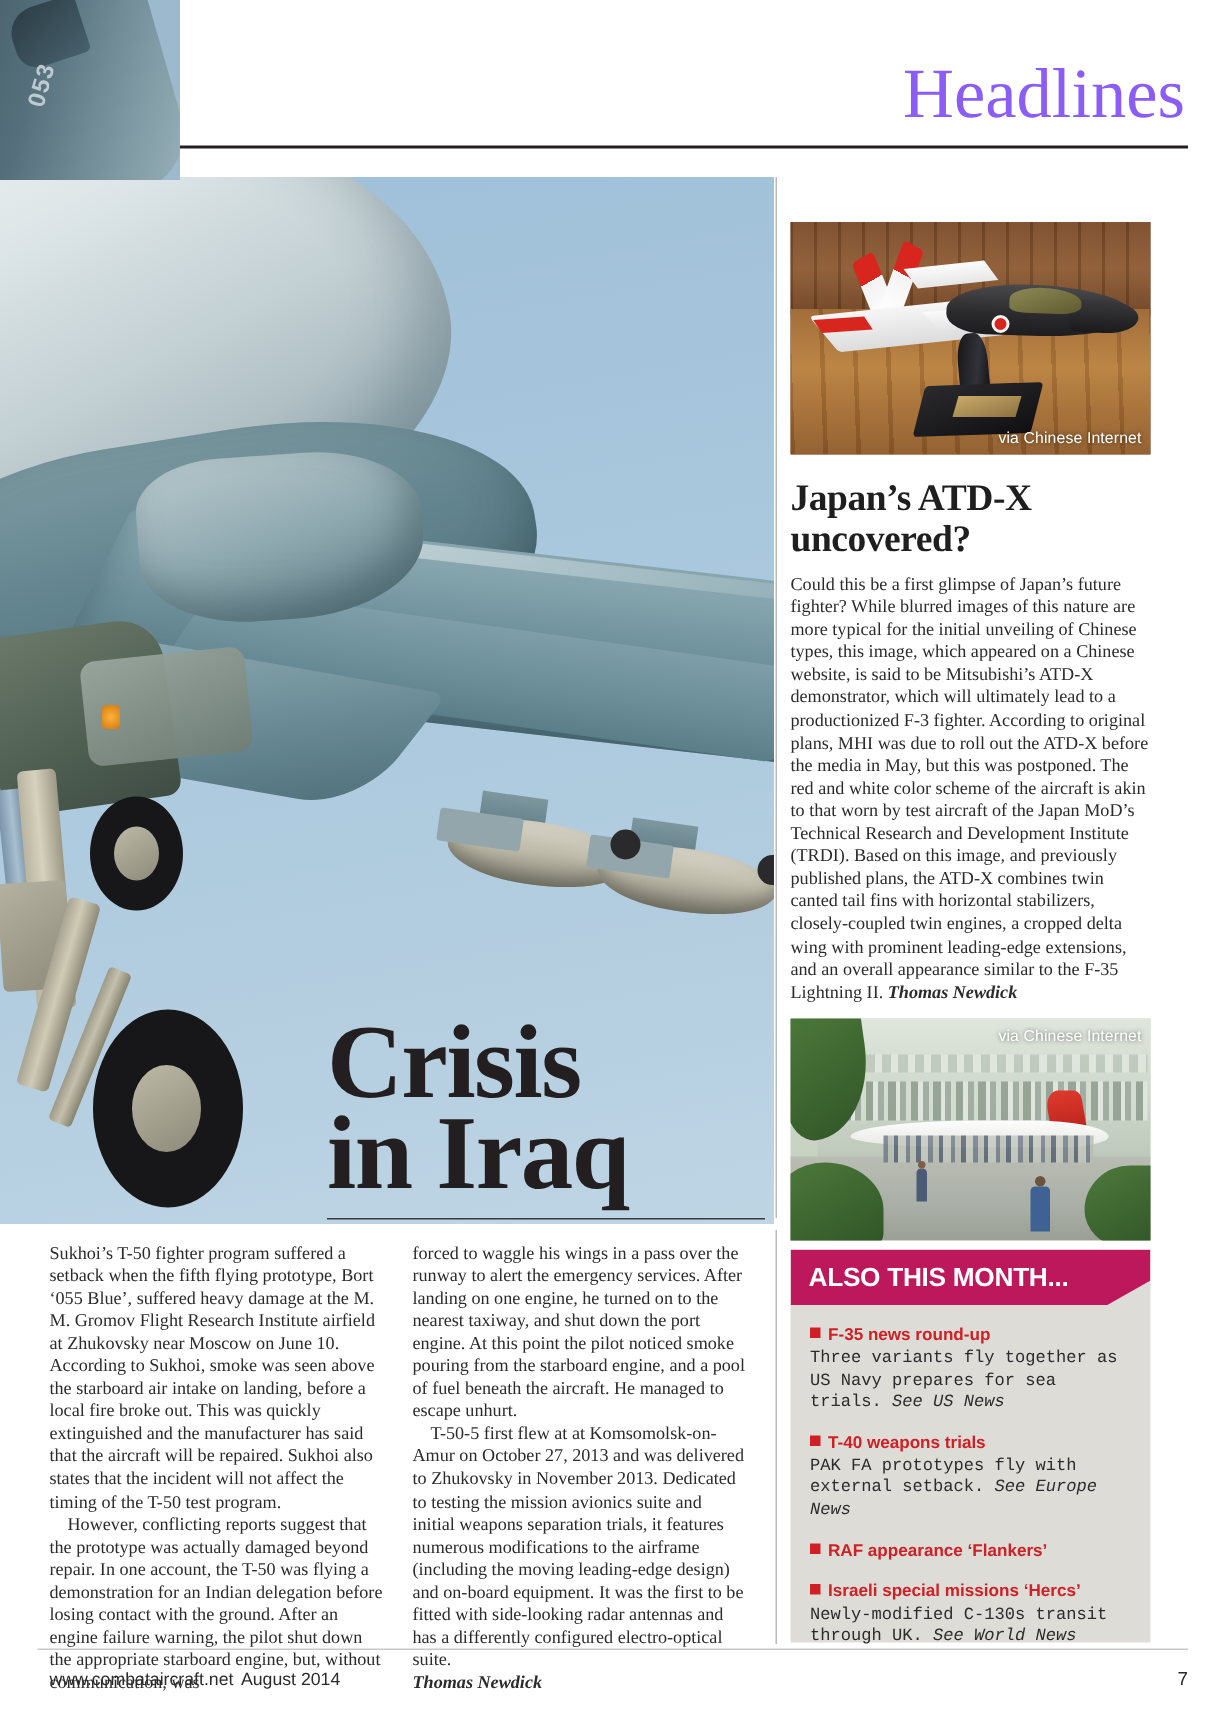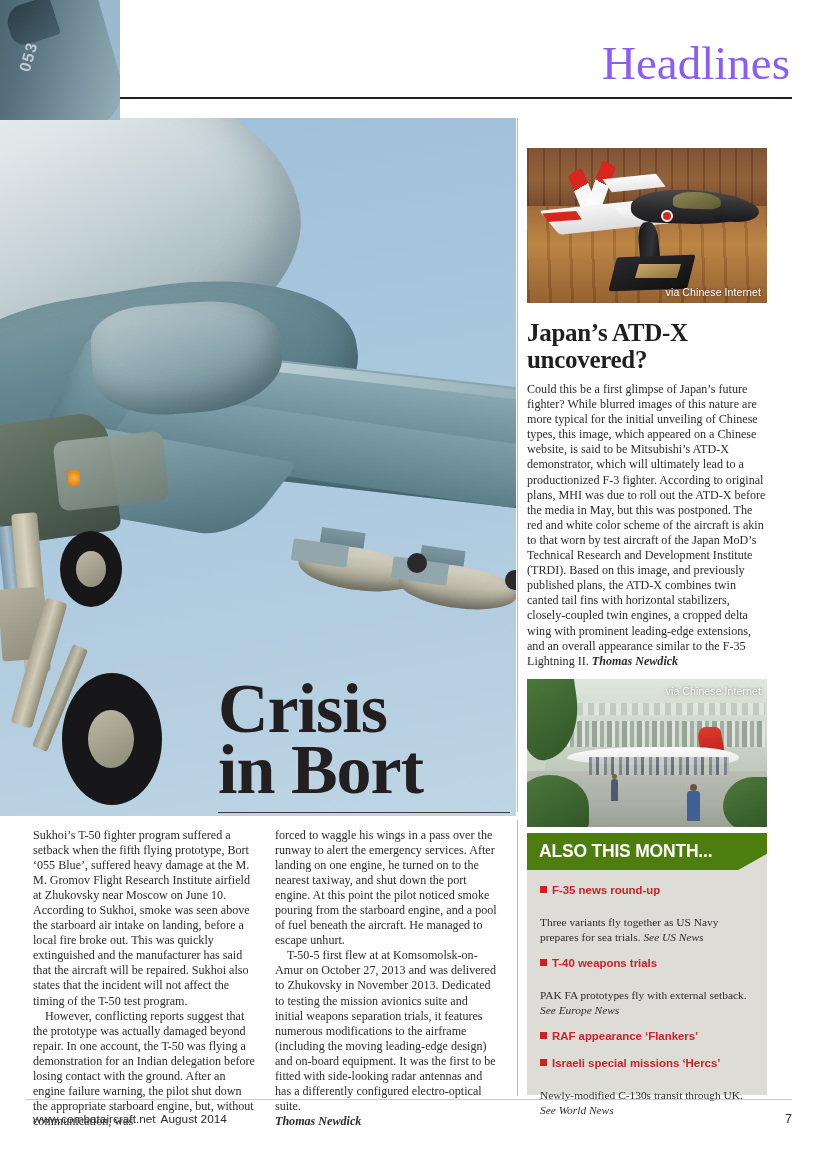--- a/index.html
+++ b/index.html
@@ -574,7 +574,7 @@
 
     <div class="hero-headline">
       <div class="hero-title">Crisis</div>
-      <div class="hero-title">in Bort</div>
+      <div class="hero-title">in Iraq</div>
       <div class="hero-rule"></div>
 
     </div>

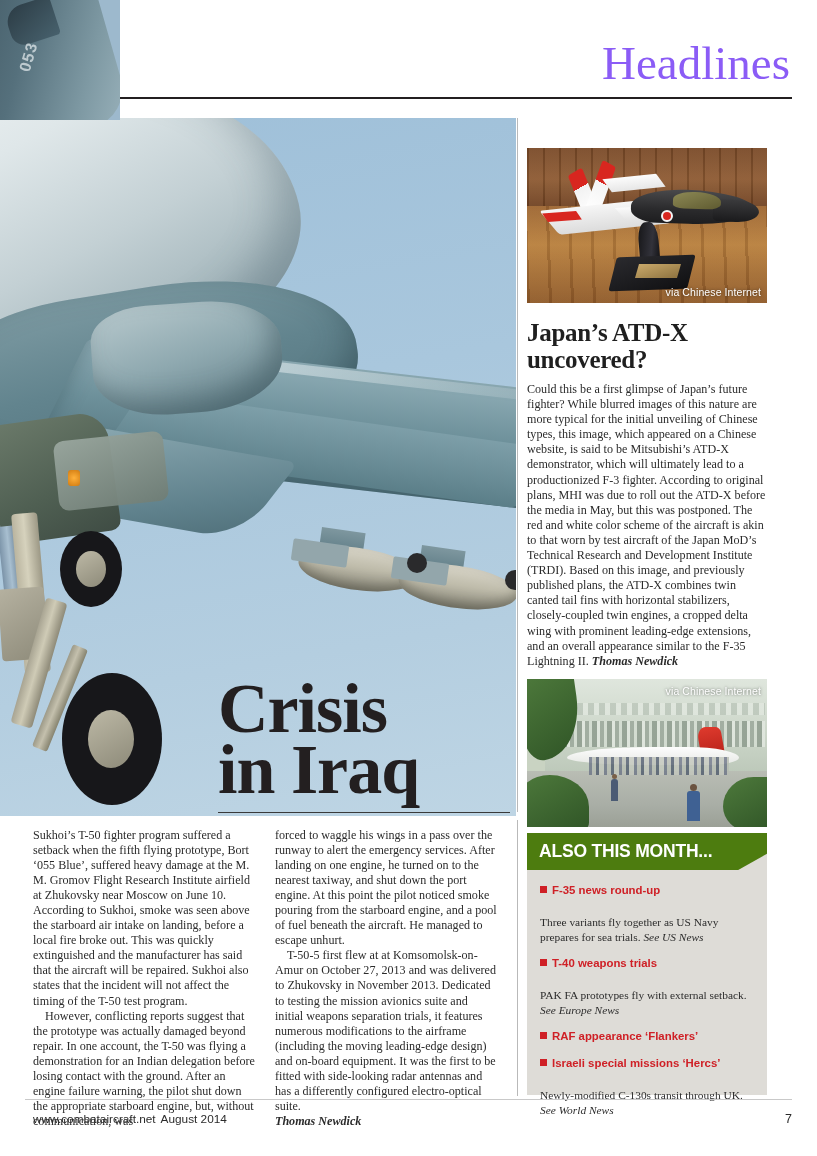--- a/index.html
+++ b/index.html
@@ -453,7 +453,7 @@
   .also-banner {
     position: relative;
     width: 240px; height: 37px;
-    background: #4d7c0f;
+    background: #be185d;
     clip-path: polygon(0 0, 100% 0, 100% 56%, 88% 100%, 0 100%);
     display: flex; align-items: center;
   }

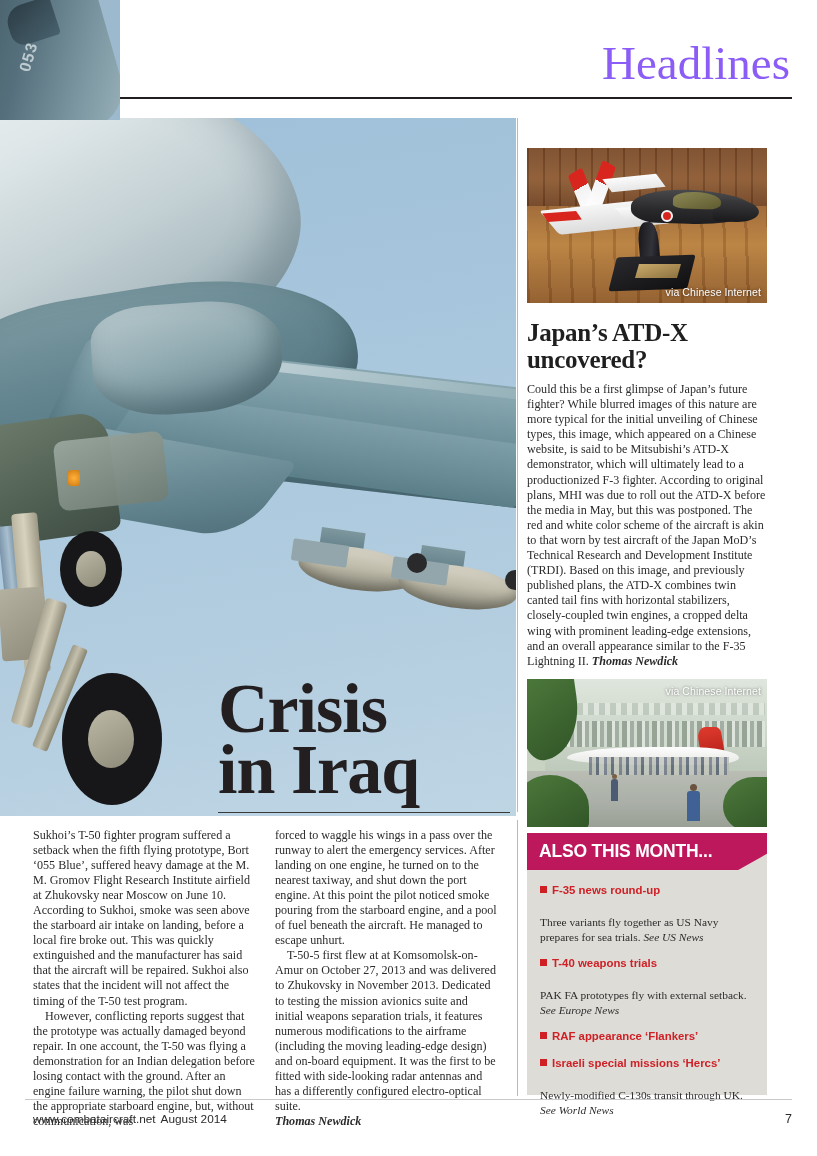--- a/index.html
+++ b/index.html
@@ -481,11 +481,11 @@
     position: relative; top: -1px;
   }
   .also-desc {
-    font-family: Liberation Serif, serif;
+    font-family: Liberation Mono, monospace;
     font-size: 11.4px;
     line-height: 14.6px;
     color: #2c2c2c;
-    margin-top: 17px;
+    margin-top: 1px;
   }
   .also-see { font-style: italic; }
 

